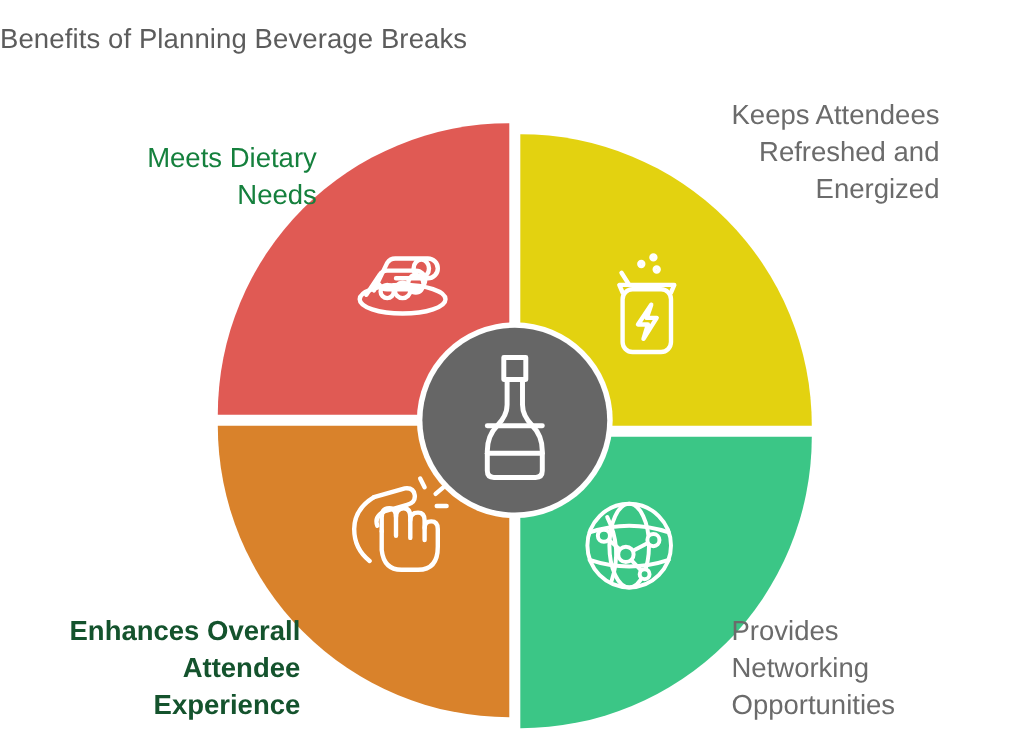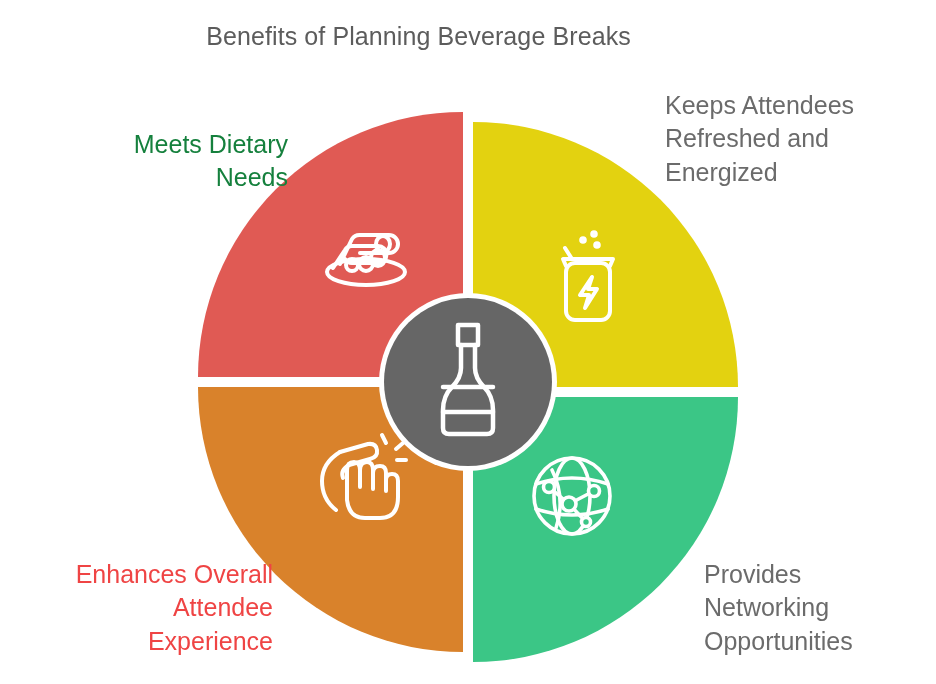--- a/index.html
+++ b/index.html
@@ -23,7 +23,6 @@
     top: 22px;
     left: 0;
     width: 837px;
-    text-align: center;
     font-size: 25px;
     color: #5c5c5c;
     font-weight: normal;

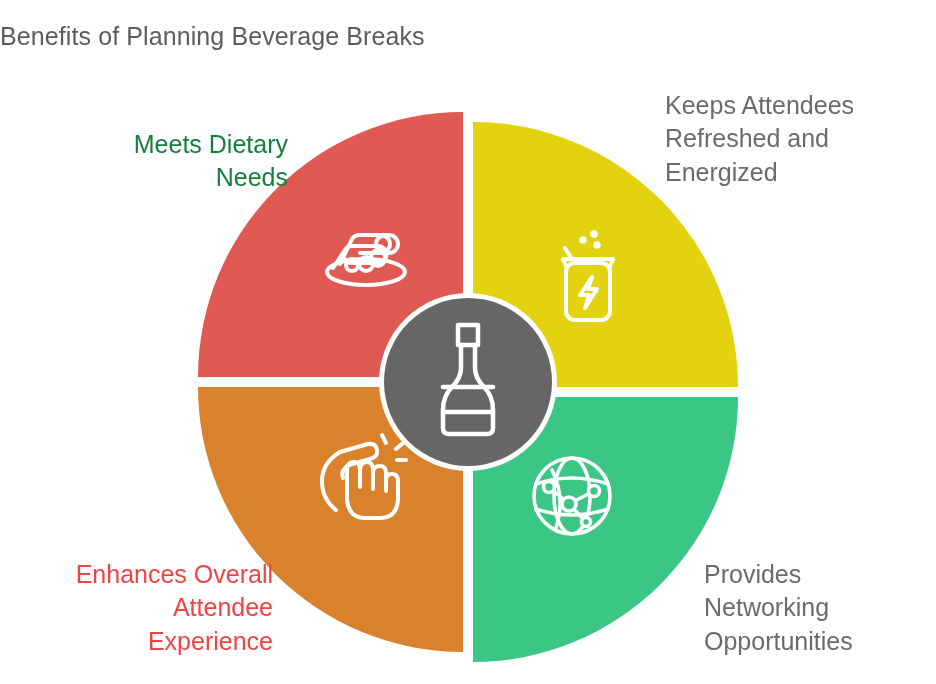--- a/index.html
+++ b/index.html
@@ -48,7 +48,7 @@
   #label-refreshed {
     top: 89px;
     left: 665px;
-    text-align: left;
+    text-align: right;
   }
   #label-experience {
     top: 558px;

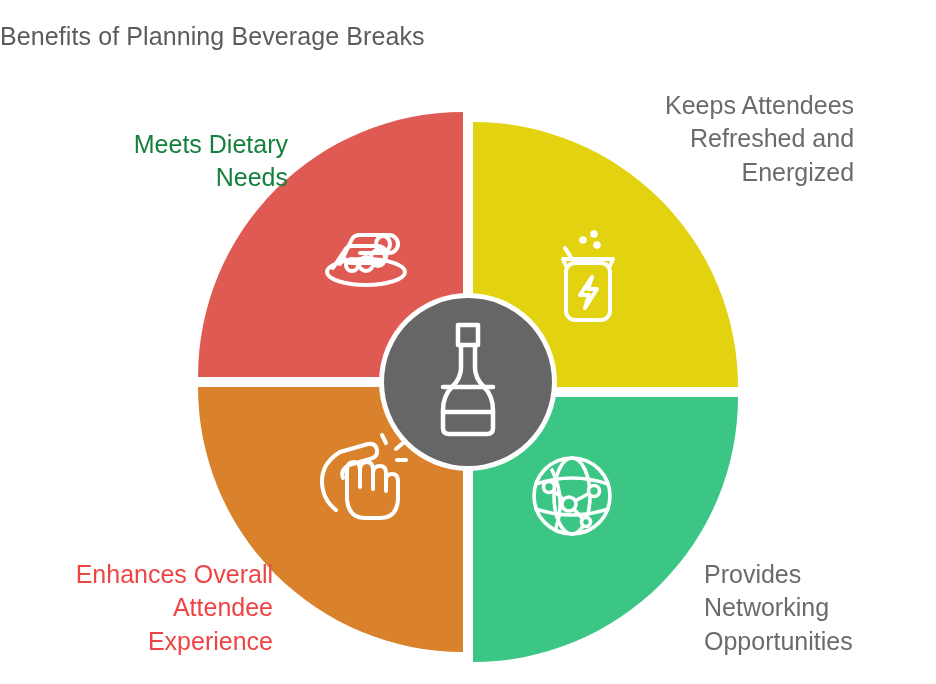--- a/index.html
+++ b/index.html
@@ -158,7 +158,7 @@
 Networking
 Opportunities</div>
 
-  <div class="quad-label" id="label-experience" style="color: #ef4444;">Enhances Overall
+  <div class="quad-label" id="label-experience" style="color: #14532d; font-weight: bold;">Enhances Overall
 Attendee
 Experience</div>
 

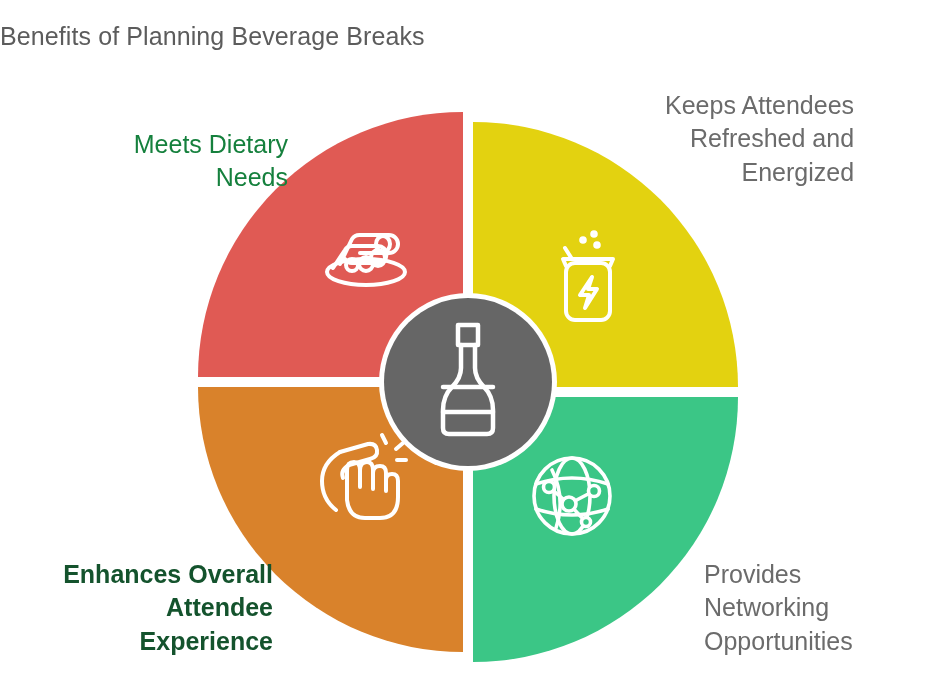--- a/index.html
+++ b/index.html
@@ -59,7 +59,6 @@
     top: 558px;
     left: 665px;
     text-align: left;
-    margin-left: 39px;
   }
 </style>
 </head>

